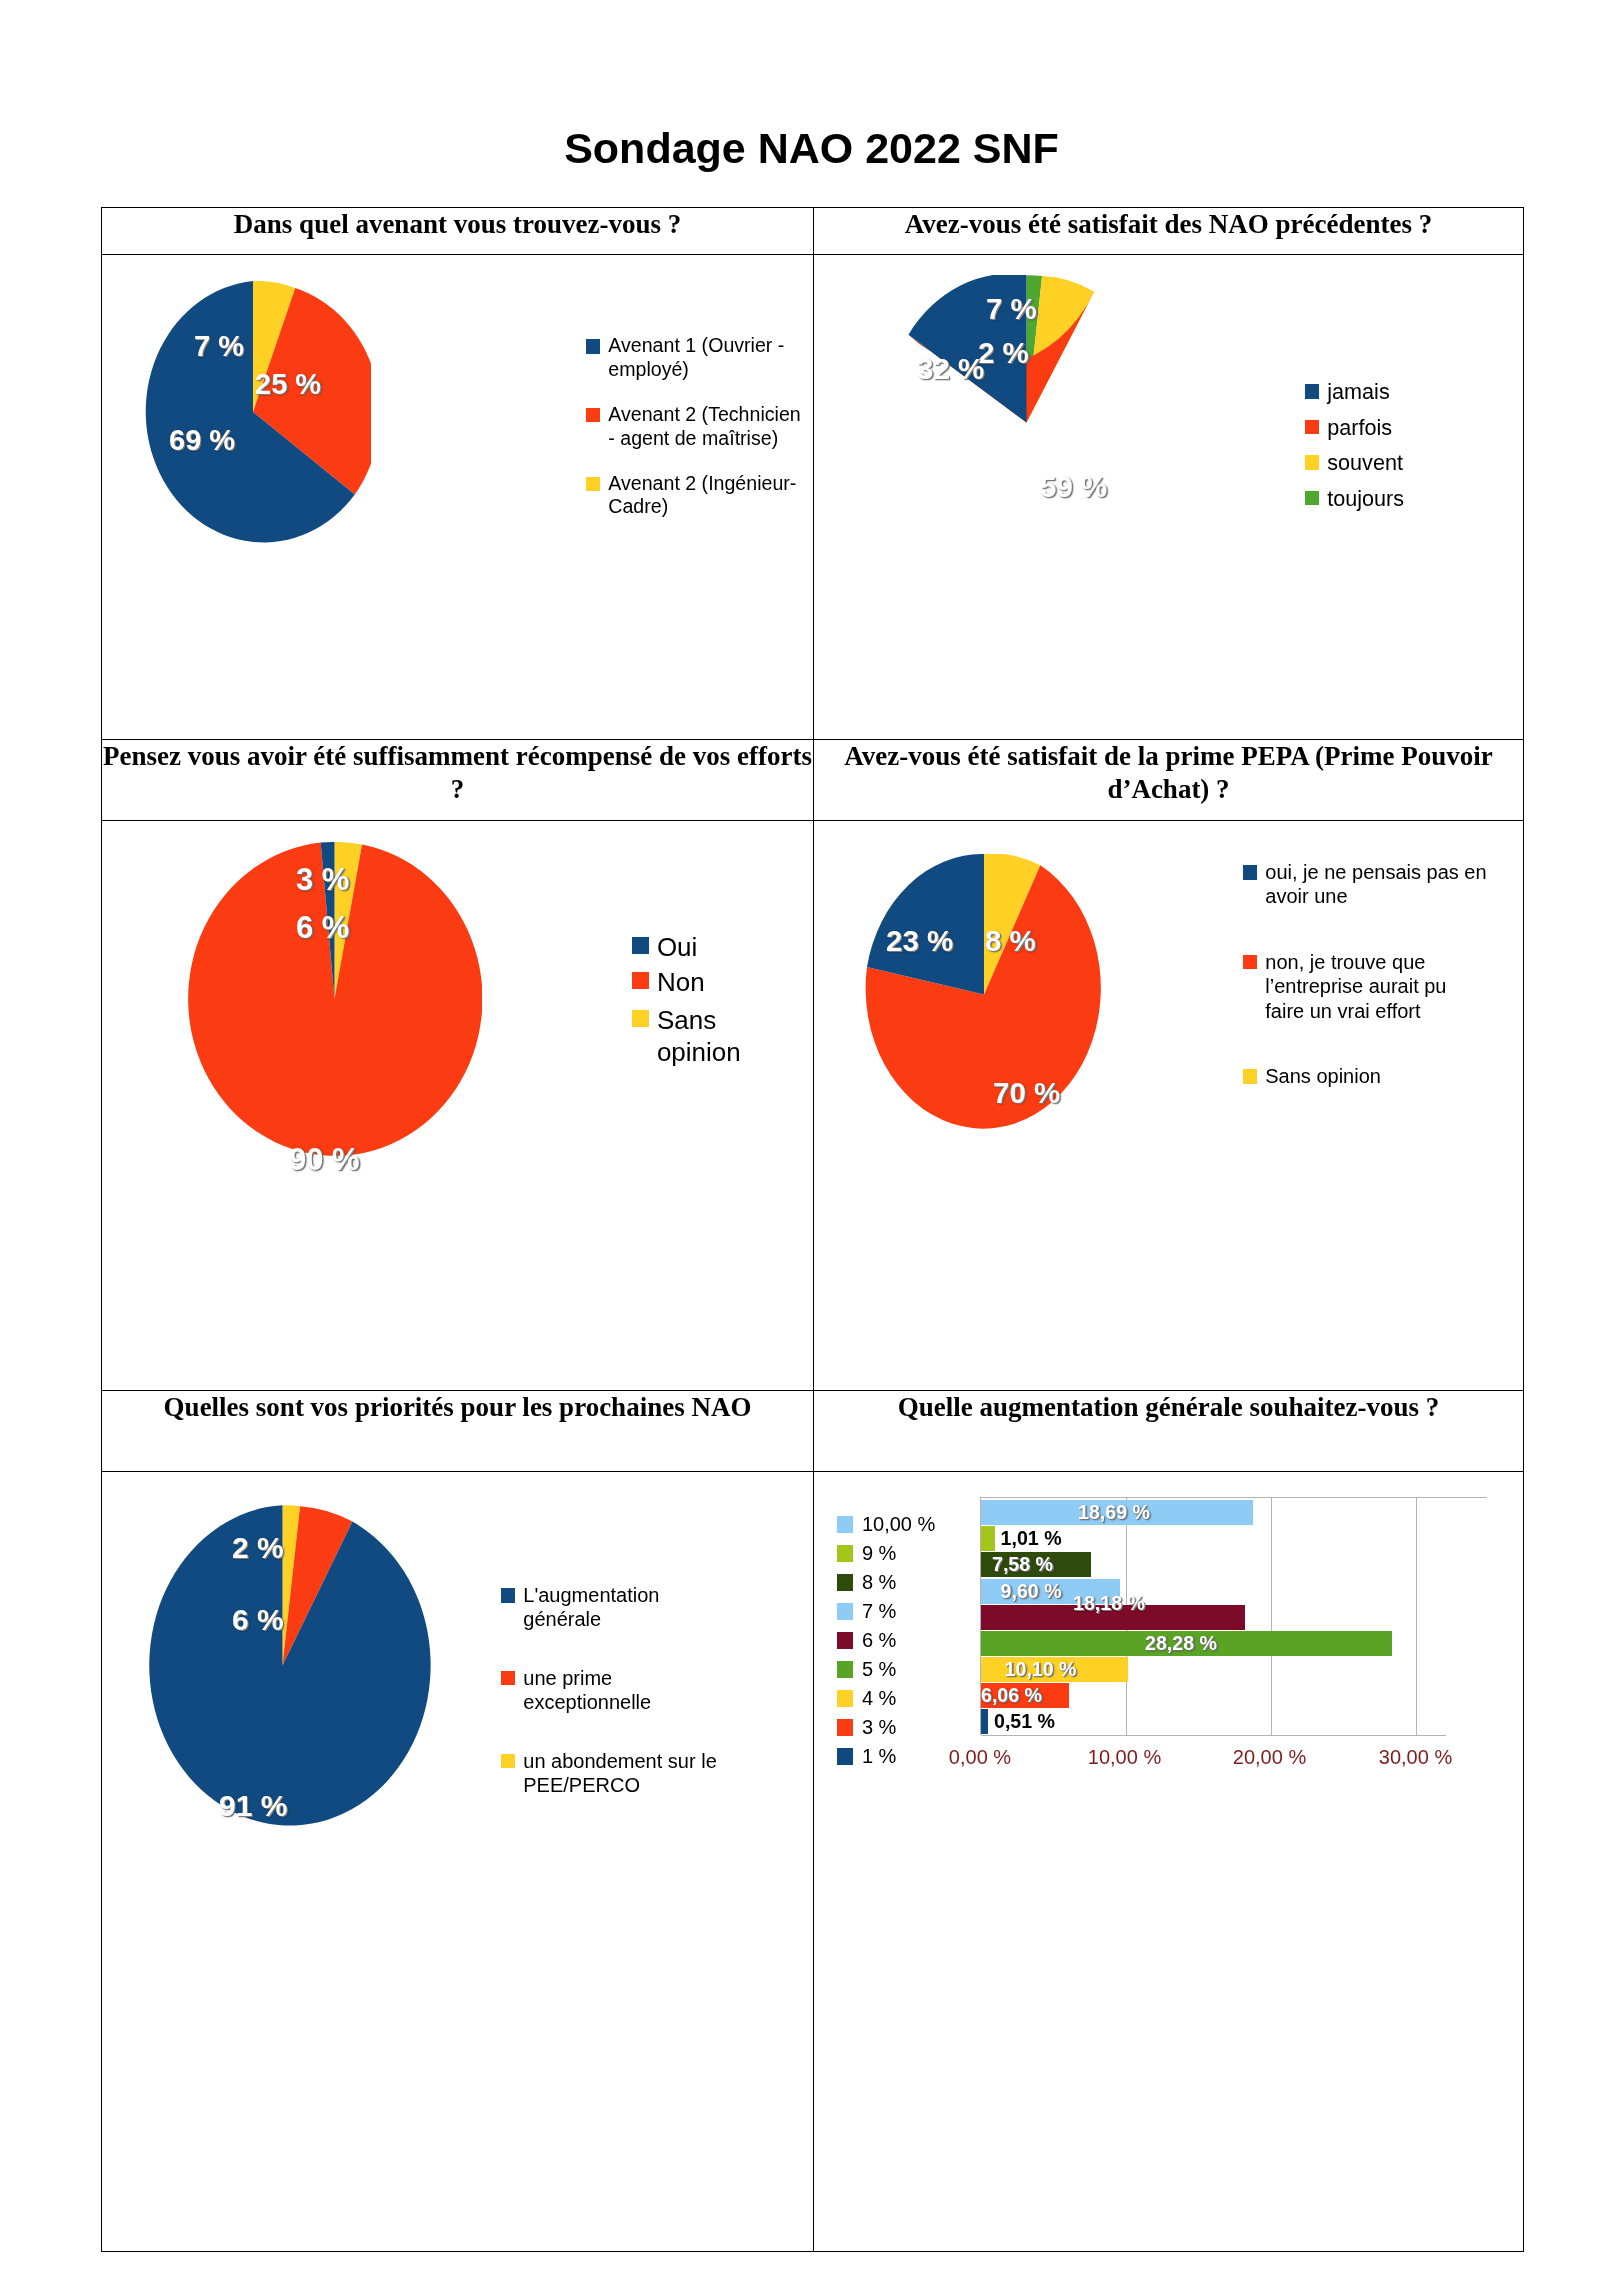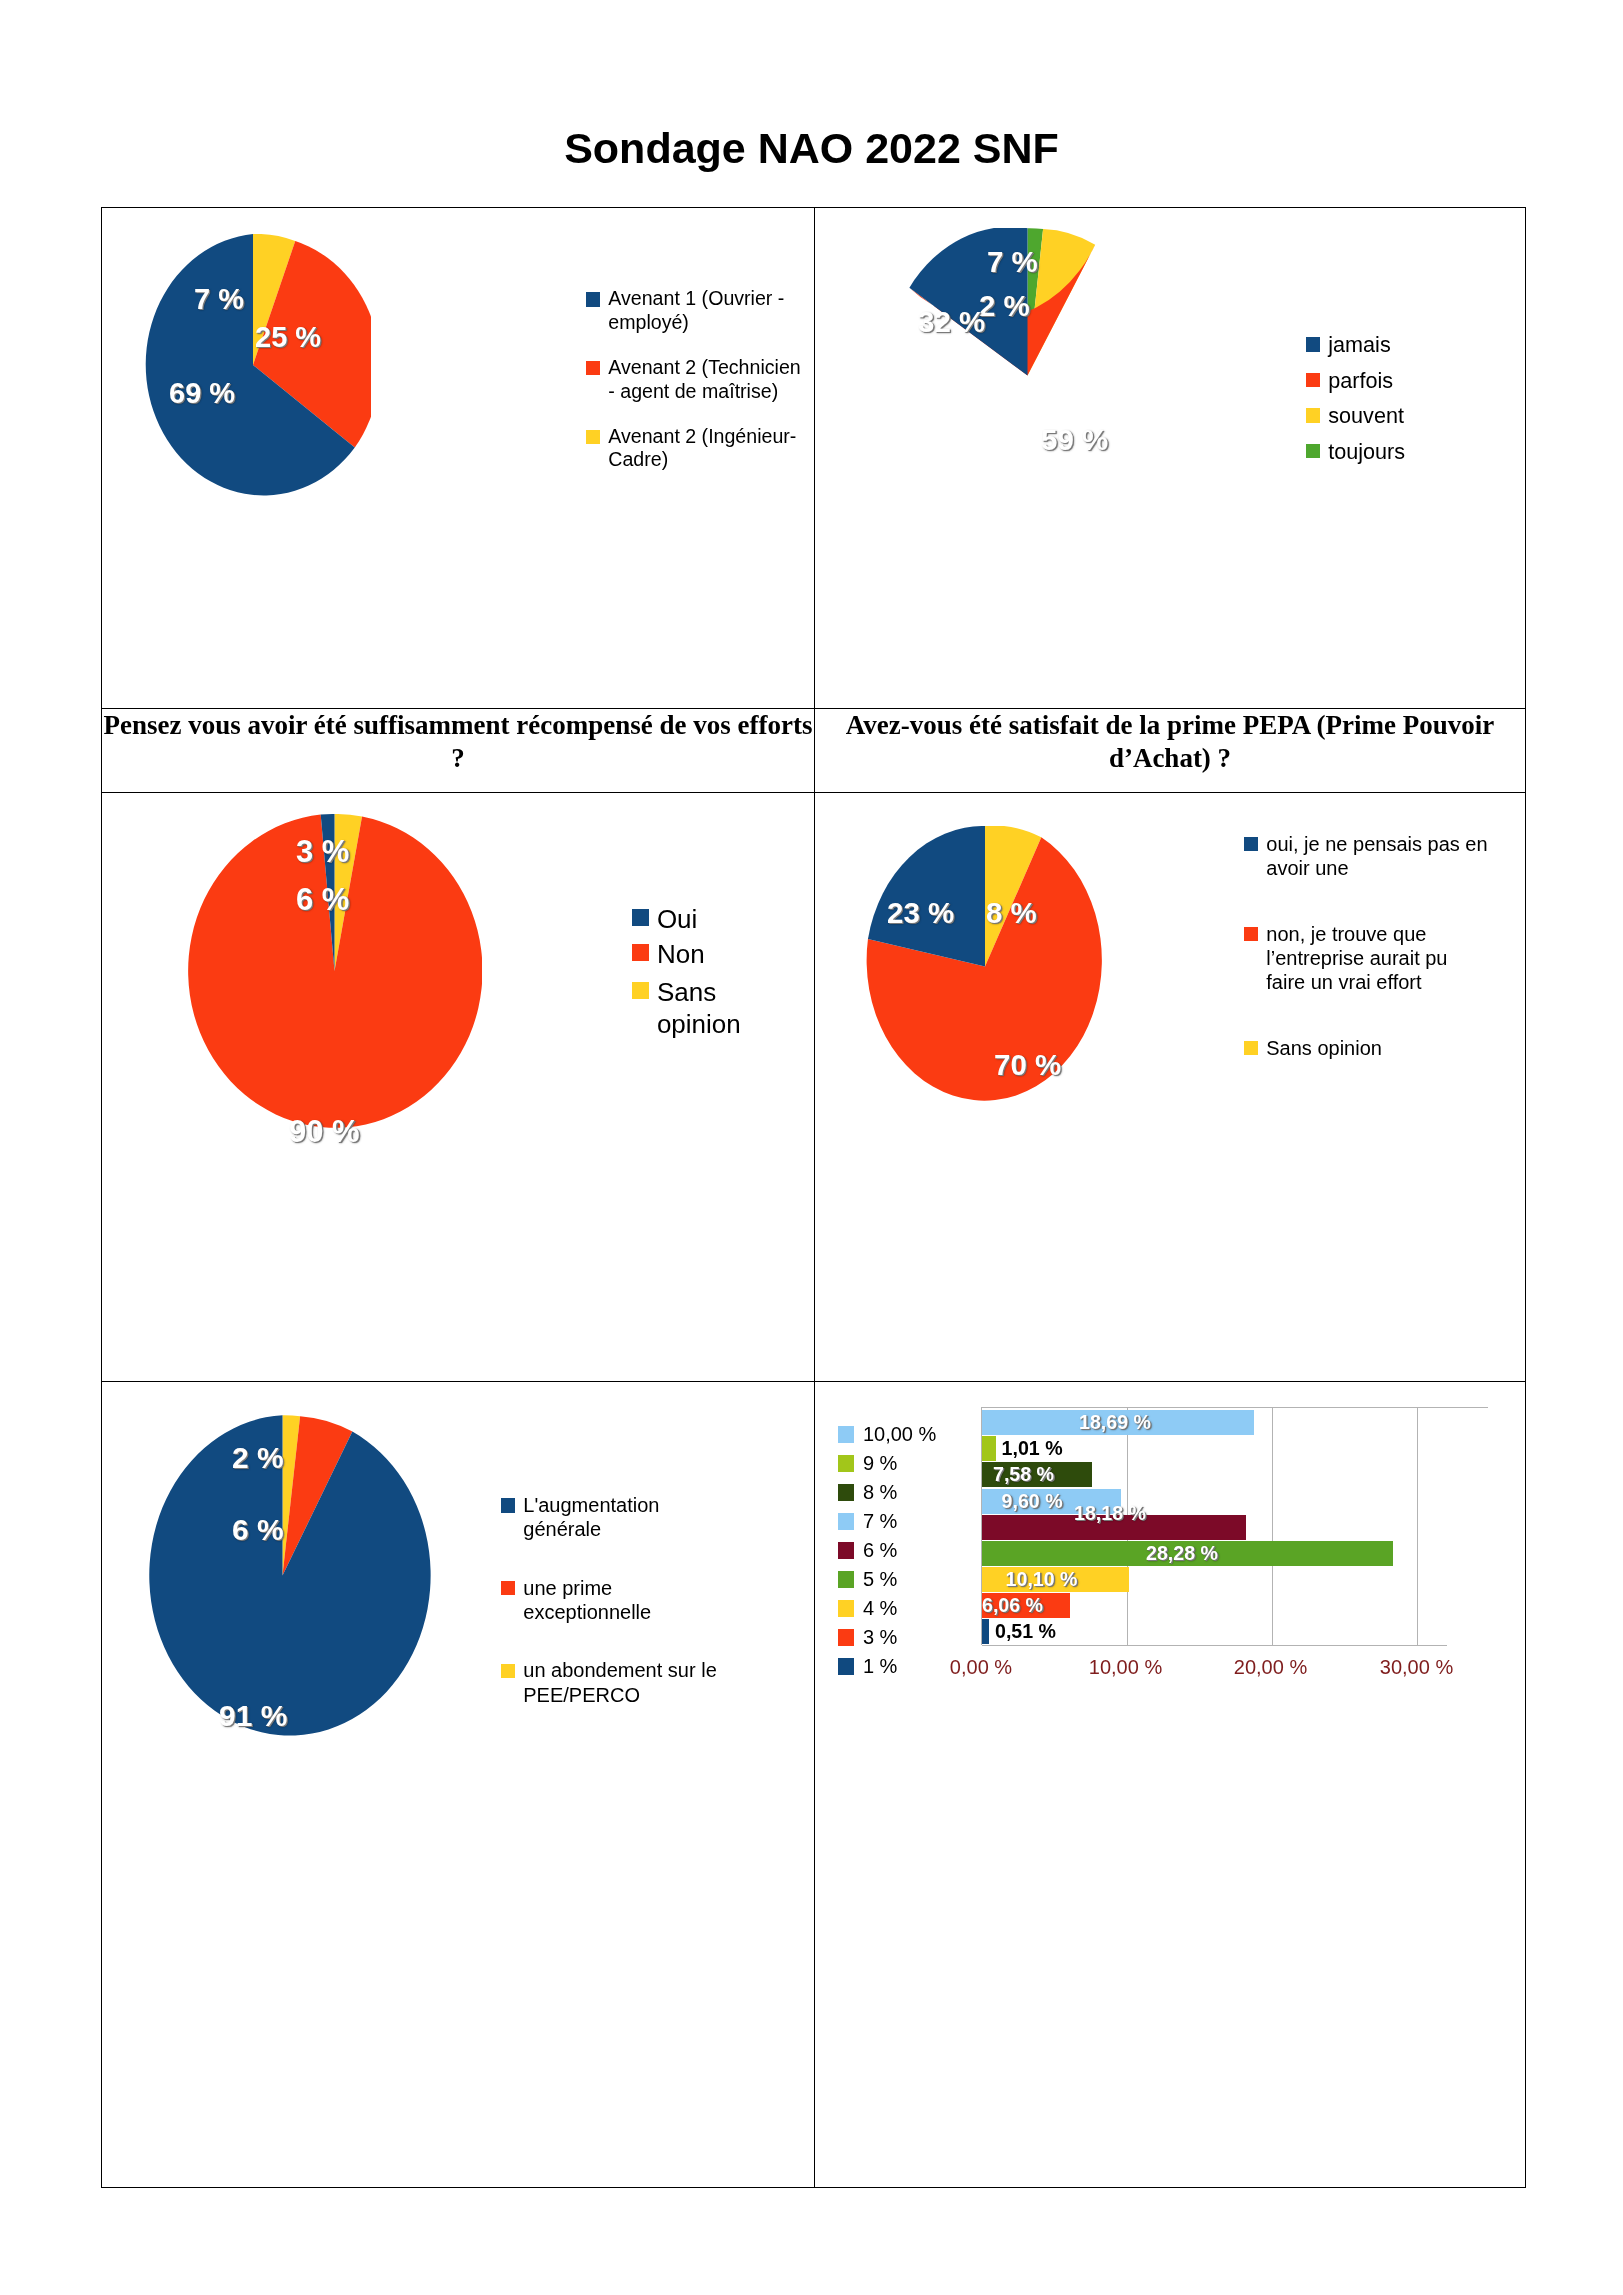--- a/index.html
+++ b/index.html
@@ -188,6 +188,10 @@
 <table id="survey-table">
 
   <tbody>
+      <tr>
+    <td class="col-l q-title h-row-1">Dans quel avenant vous trouvez-vous ?</td>
+    <td class="col-r q-title h-row-1">Avez-vous été satisfait des NAO précédentes ?</td>
+  </tr>
 
   <tr>
 

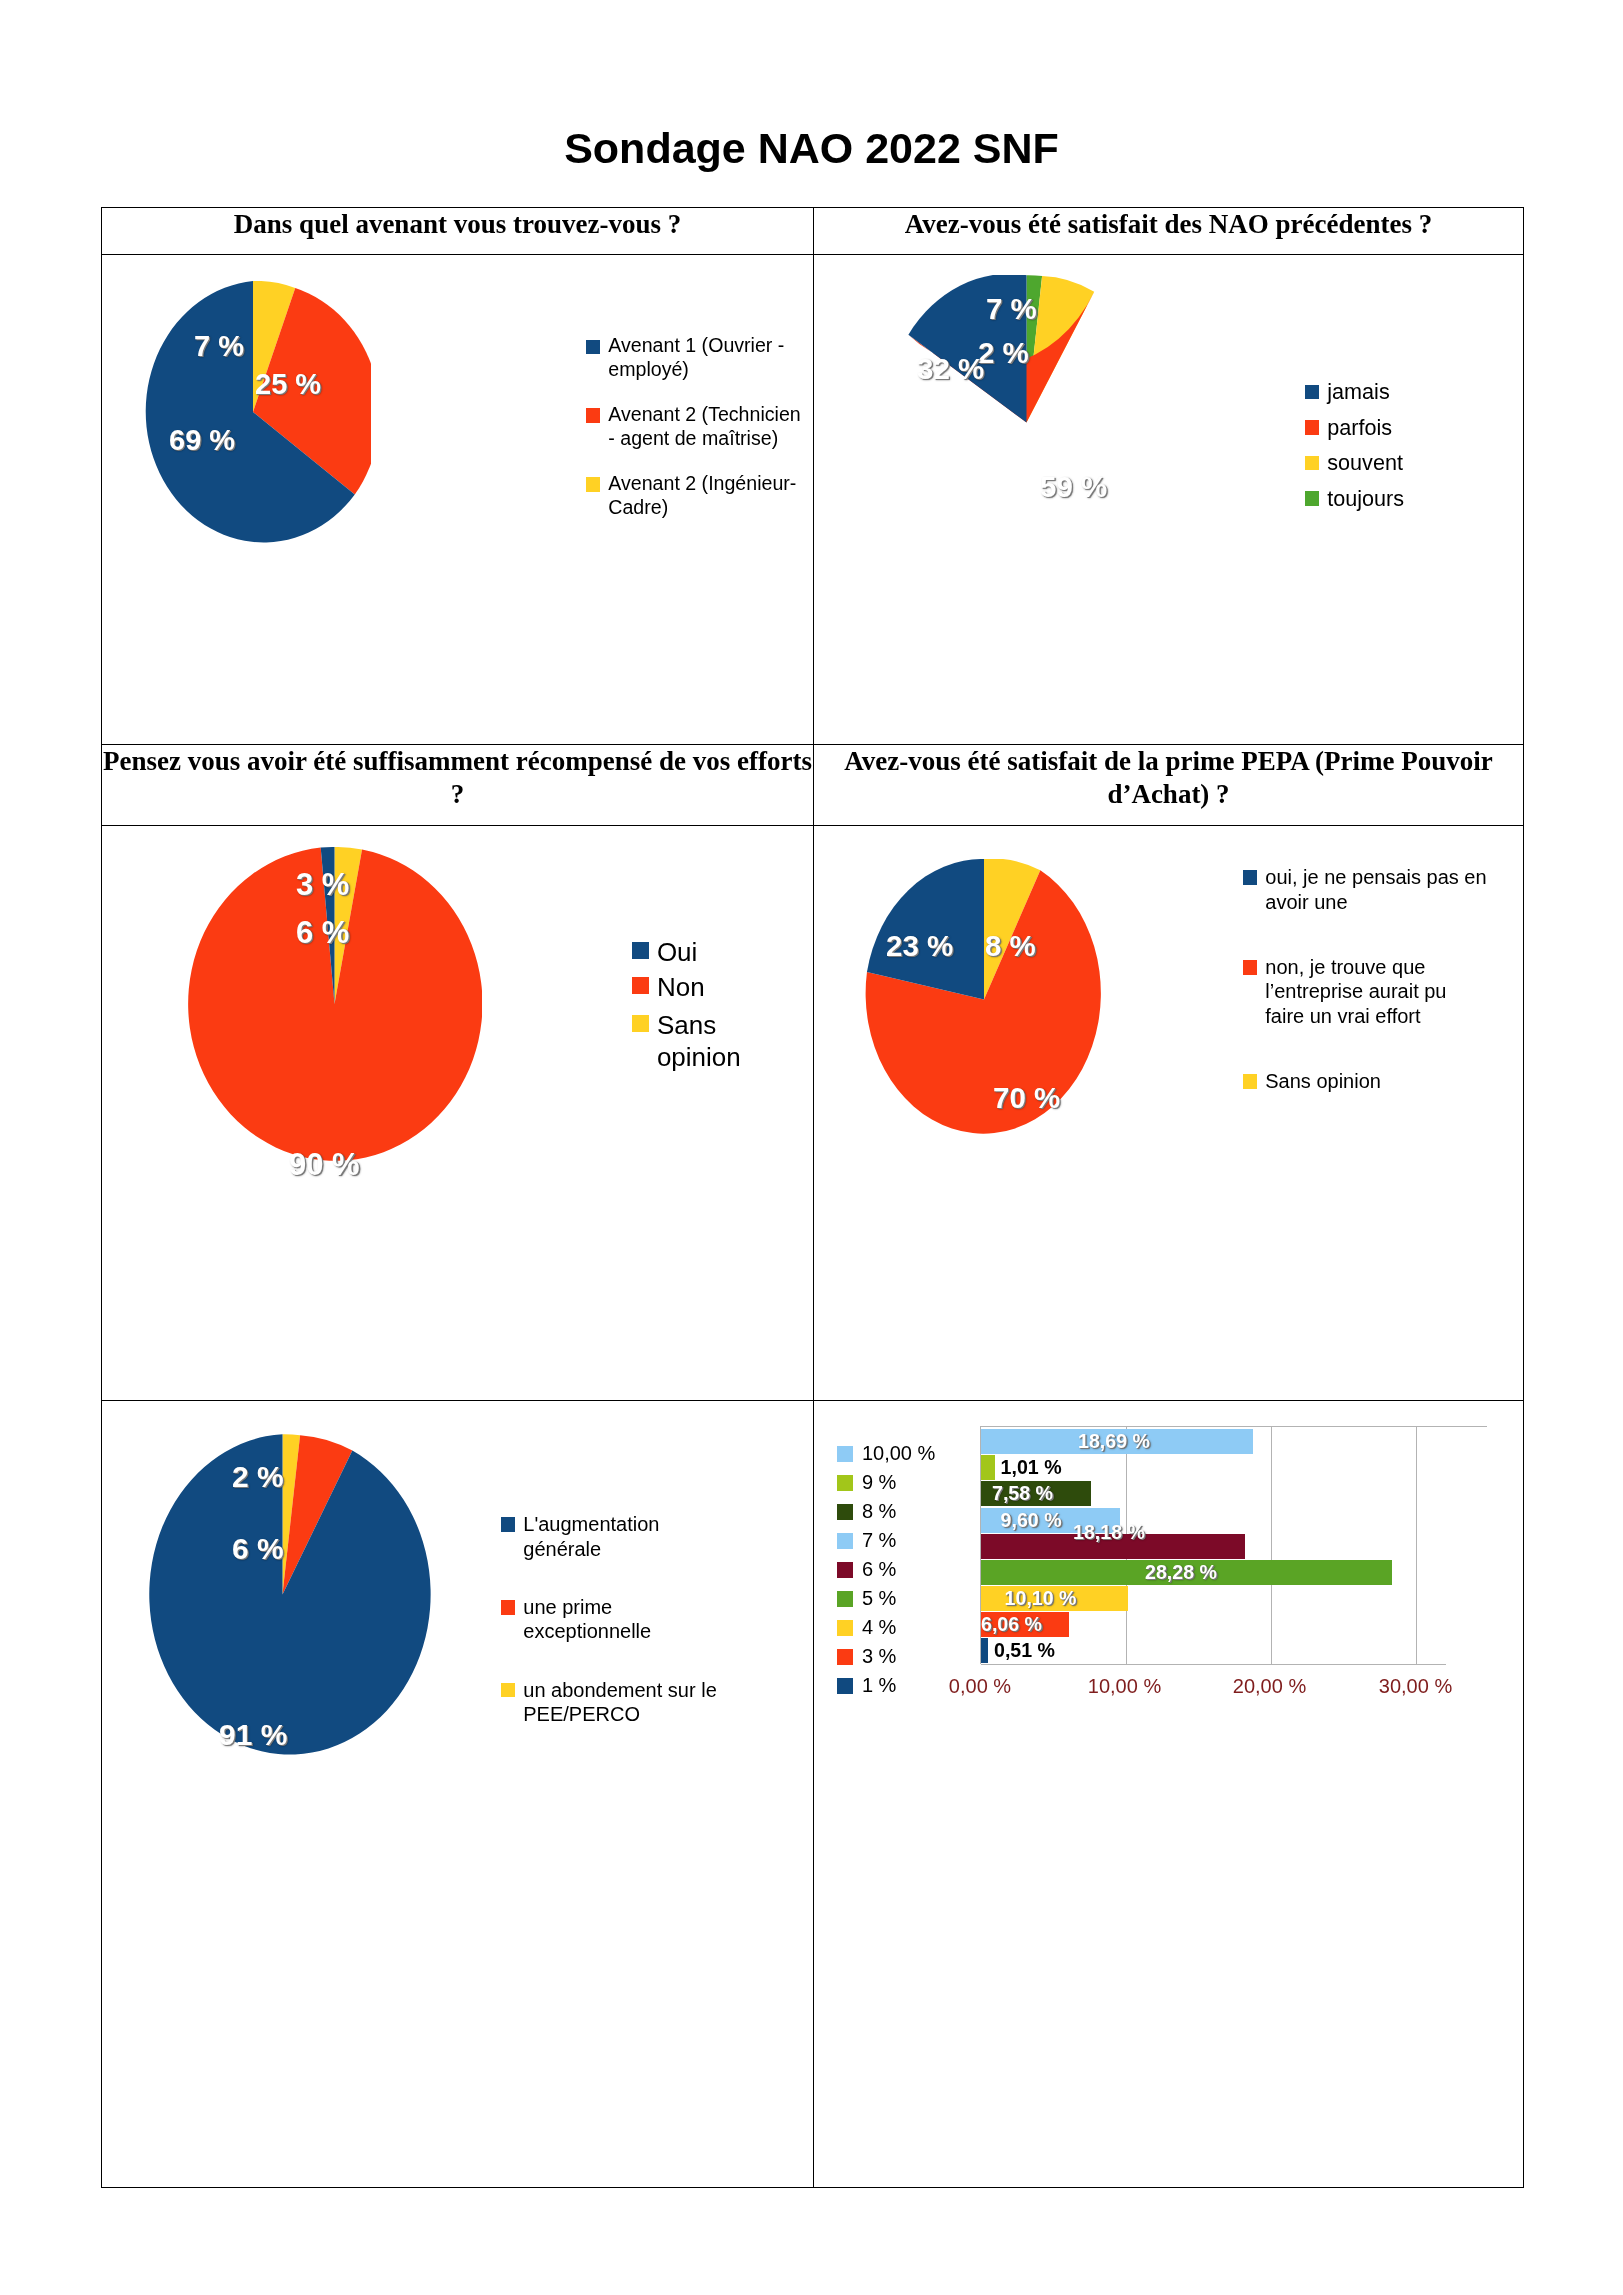--- a/index.html
+++ b/index.html
@@ -331,6 +331,10 @@
     </td>
   </tr>
 
+  <tr>
+    <td class="col-l q-title h-row-2">Quelles sont vos priorités pour les prochaines NAO</td>
+    <td class="col-r q-title h-row-2">Quelle augmentation générale souhaitez-vous ?</td>
+  </tr>
 
   <tr>
 

